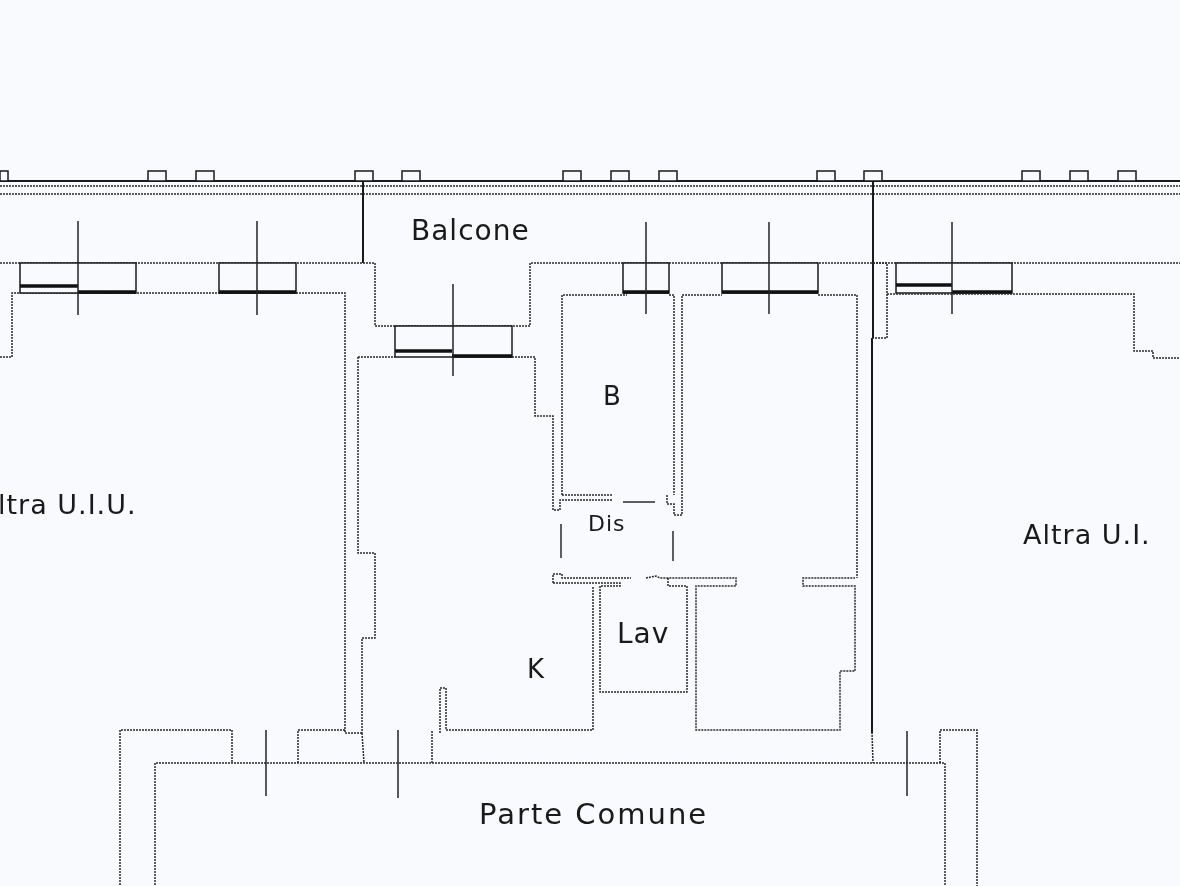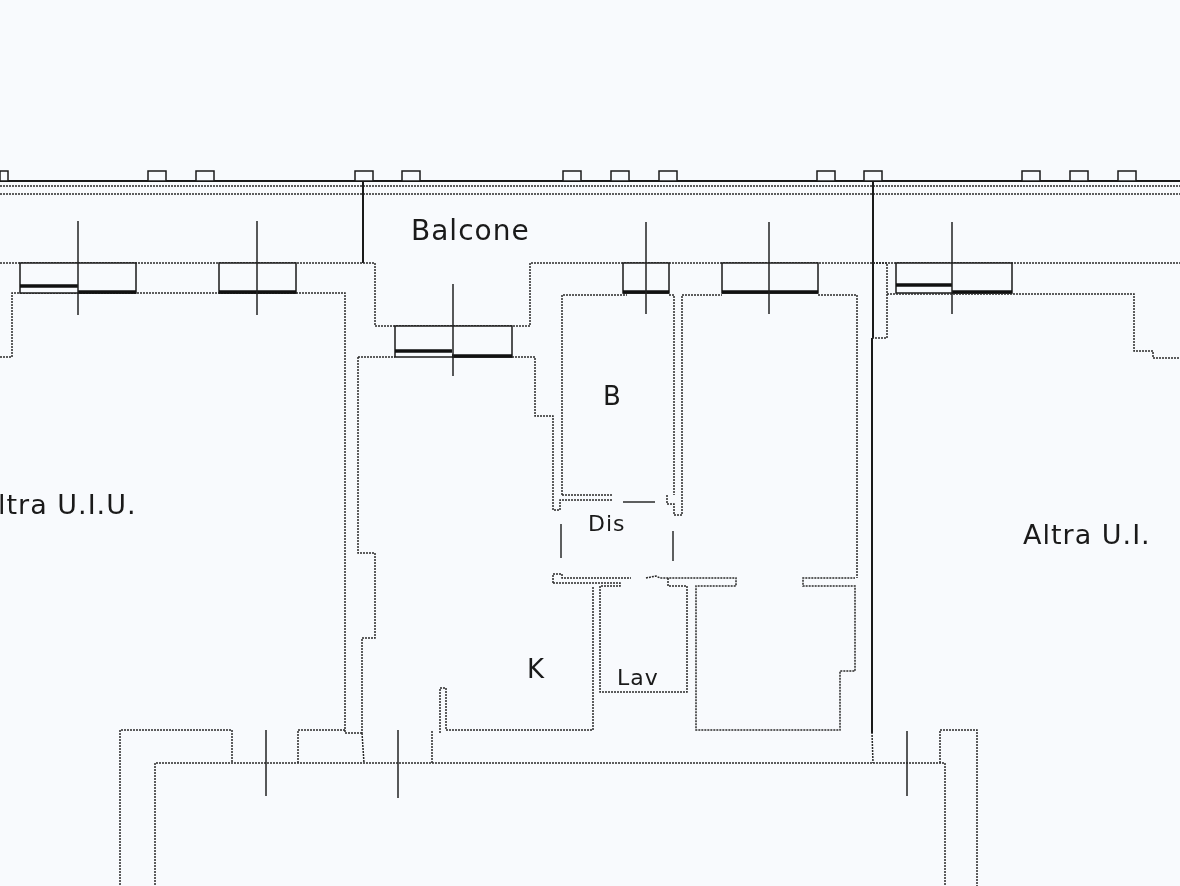--- a/index.html
+++ b/index.html
@@ -36,7 +36,7 @@
     .lbl-balcone { left: 411px; top: 206px; font-size: 28px; }
     .lbl-b       { left: 603px; top: 373px; font-size: 26px; letter-spacing: 0; }
     .lbl-dis     { left: 588px; top: 503px; font-size: 22px; }
-    .lbl-lav     { left: 617px; top: 609px; font-size: 22px; margin-top: 48px; }
+    .lbl-lav     { left: 617px; top: 609px; font-size: 28px; }
     .lbl-k       { left: 527px; top: 646px; font-size: 26px; letter-spacing: 0; }
     .lbl-altra-l { left: -2px; top: 481px; font-size: 27px; }
     .lbl-altra-r { left: 1023px; top: 511px; font-size: 27px; text-align: center; }

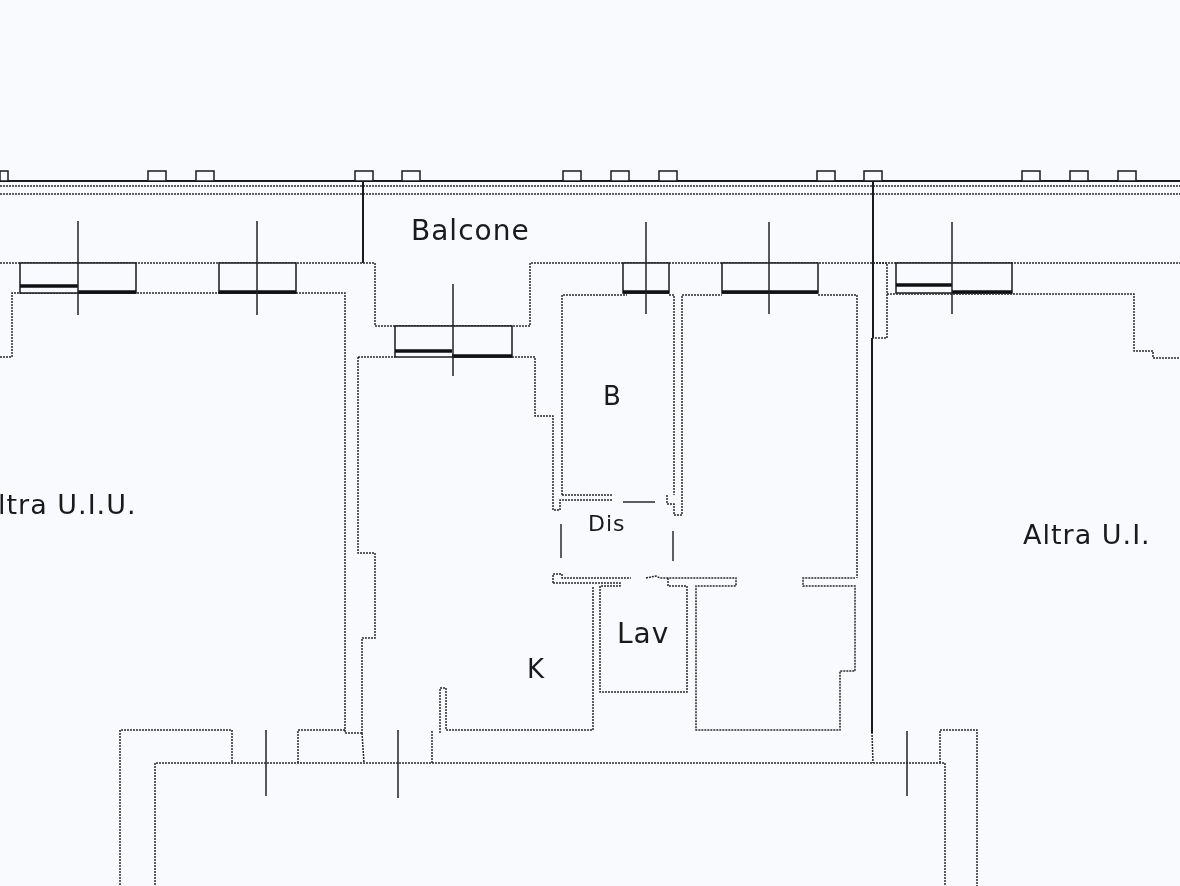--- a/index.html
+++ b/index.html
@@ -146,6 +146,7 @@
   <span class="label lbl-k">K</span>
   <span class="label lbl-altra-l">ltra U.I.U.</span>
   <span class="label lbl-altra-r">Altra U.I.</span>
+  <span class="label lbl-parte">Parte Comune</span>
 </div>
 
 </body></html>

